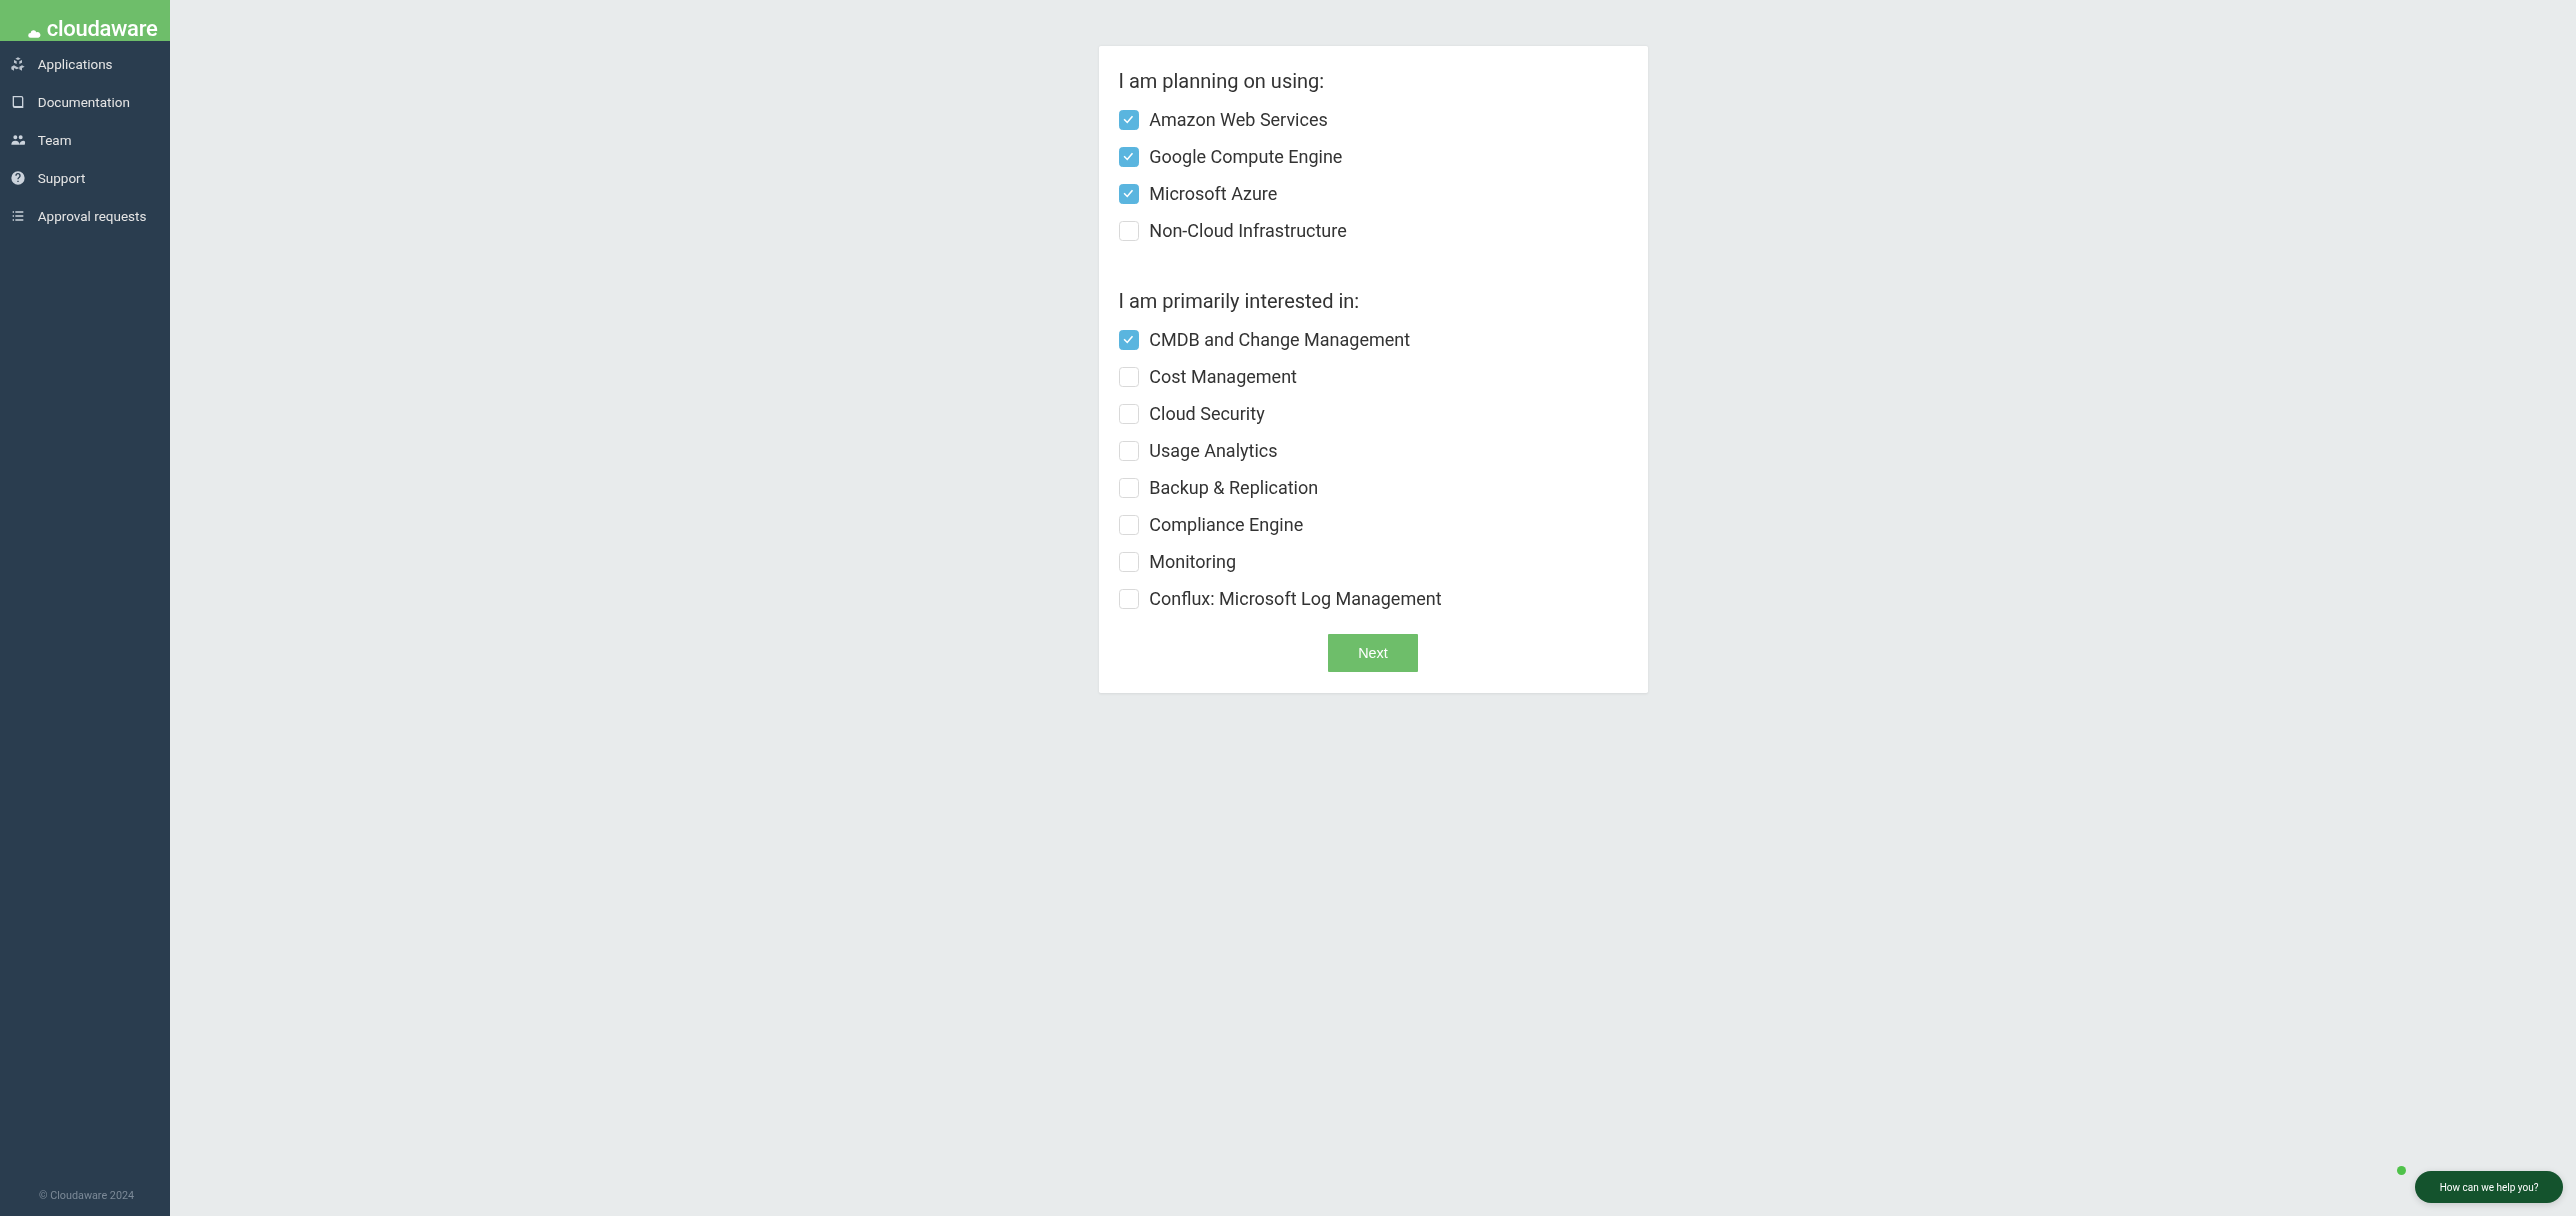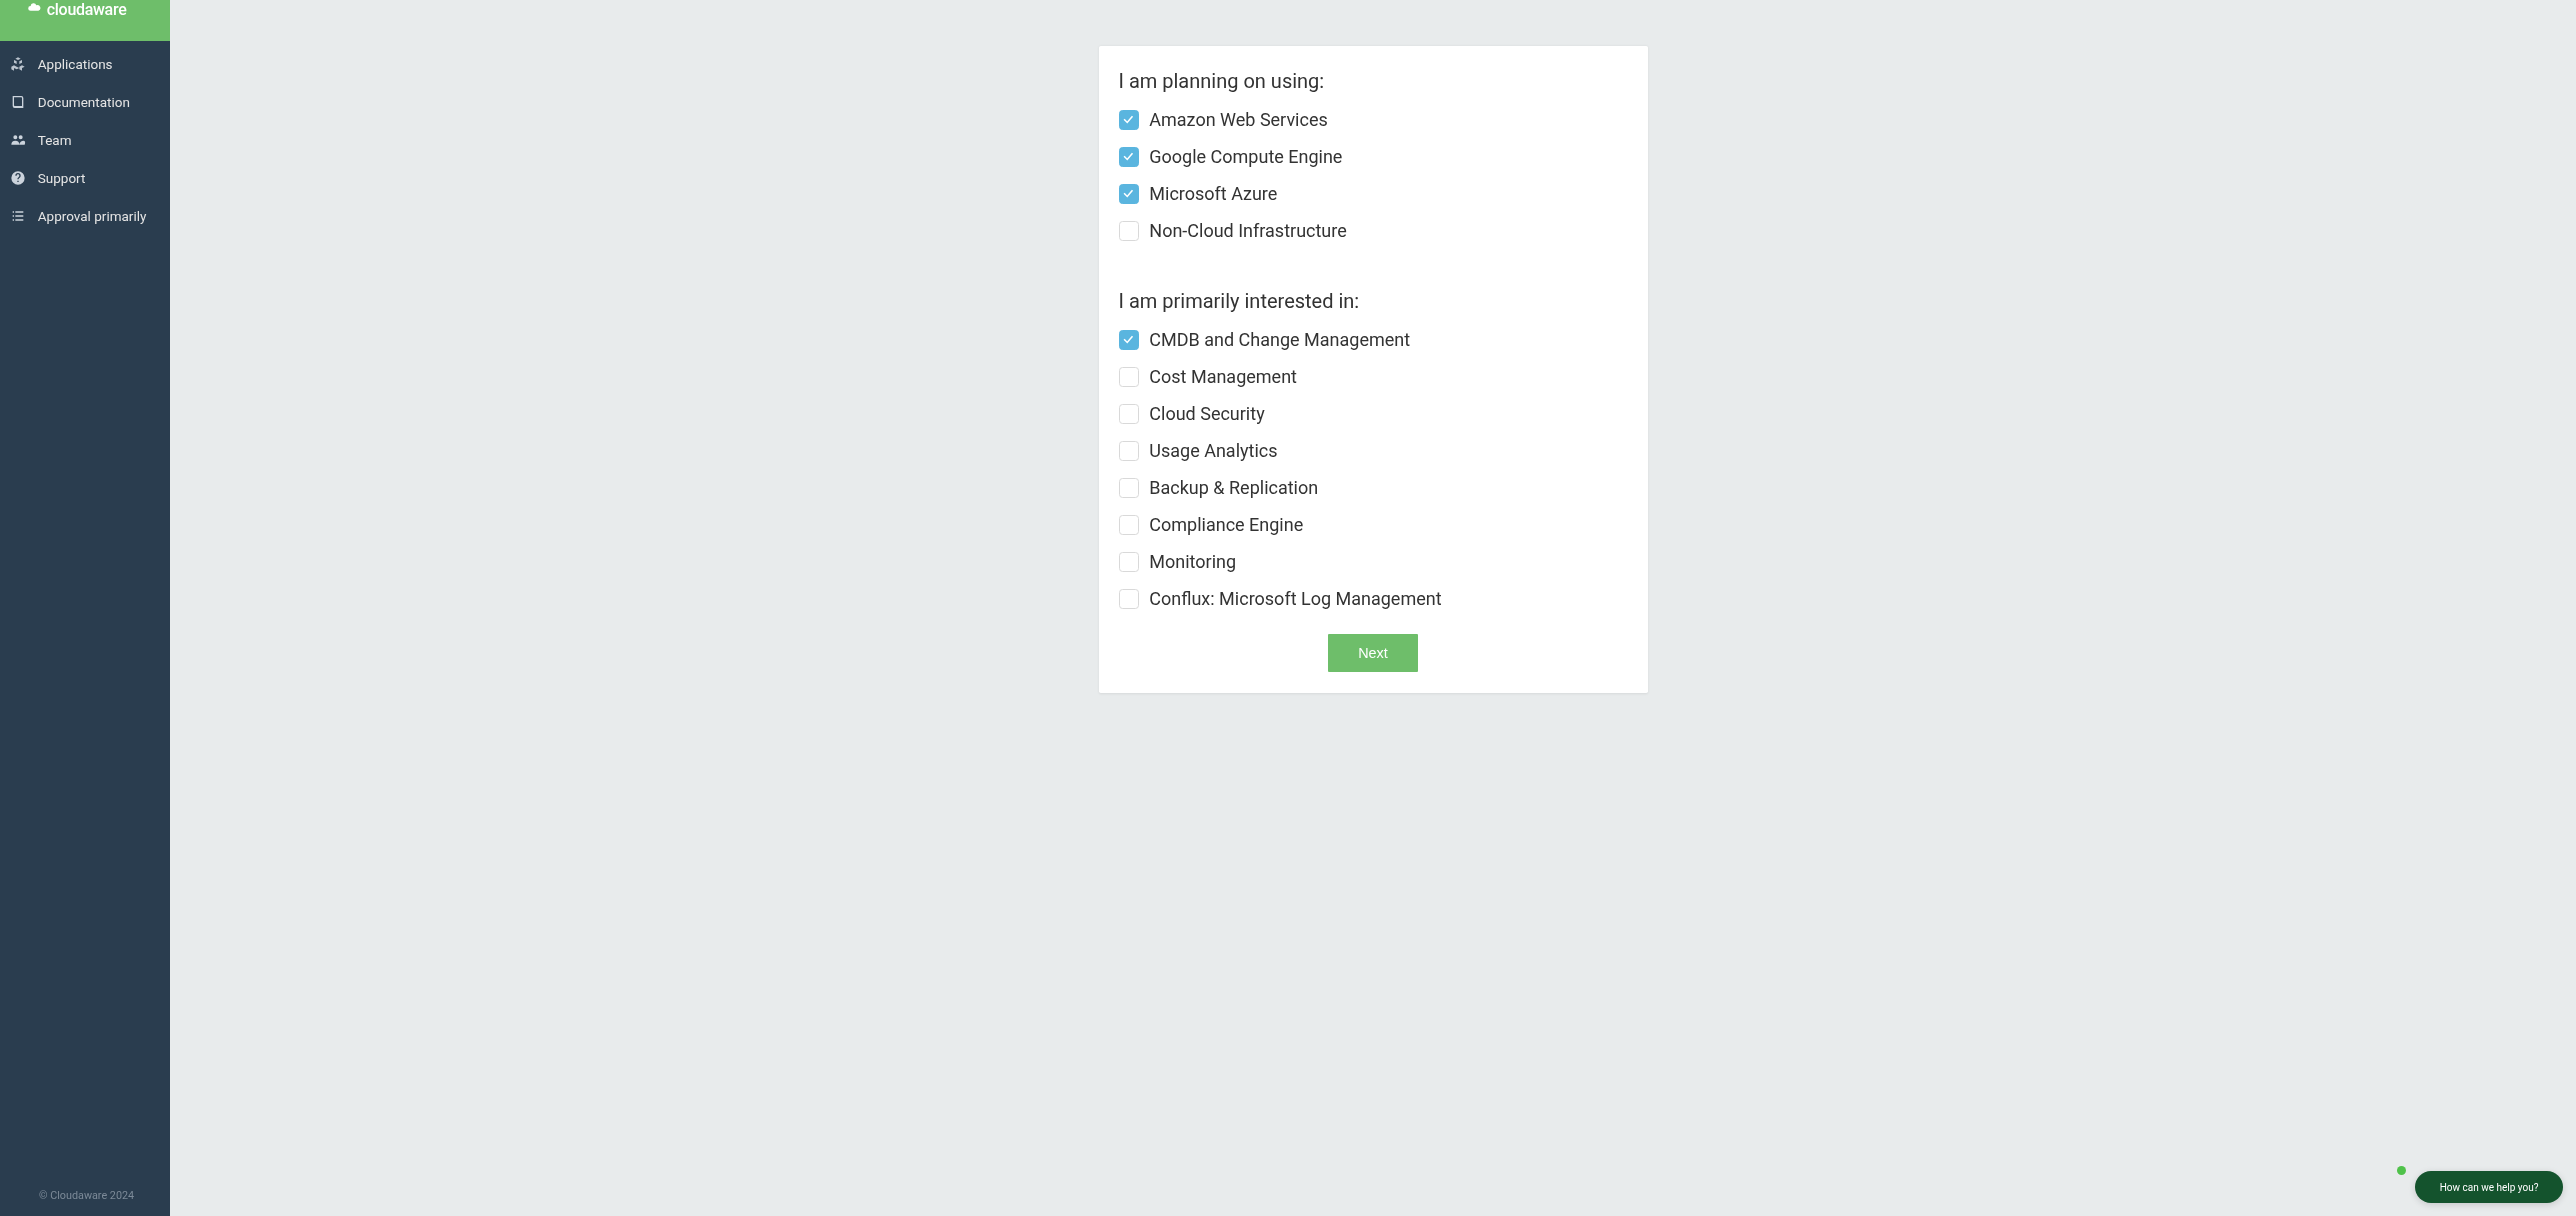--- a/index.html
+++ b/index.html
@@ -22,10 +22,10 @@
       background: #6ebe6a;
       height: 41px;
       display: flex;
-      align-items: flex-start;
+      align-items: flex-end;
       padding-left: 27px;
       color: #fff;
-      font-size: 16px;
+      font-size: 22px;
       font-weight: 500;
       letter-spacing: -0.3px;
     }

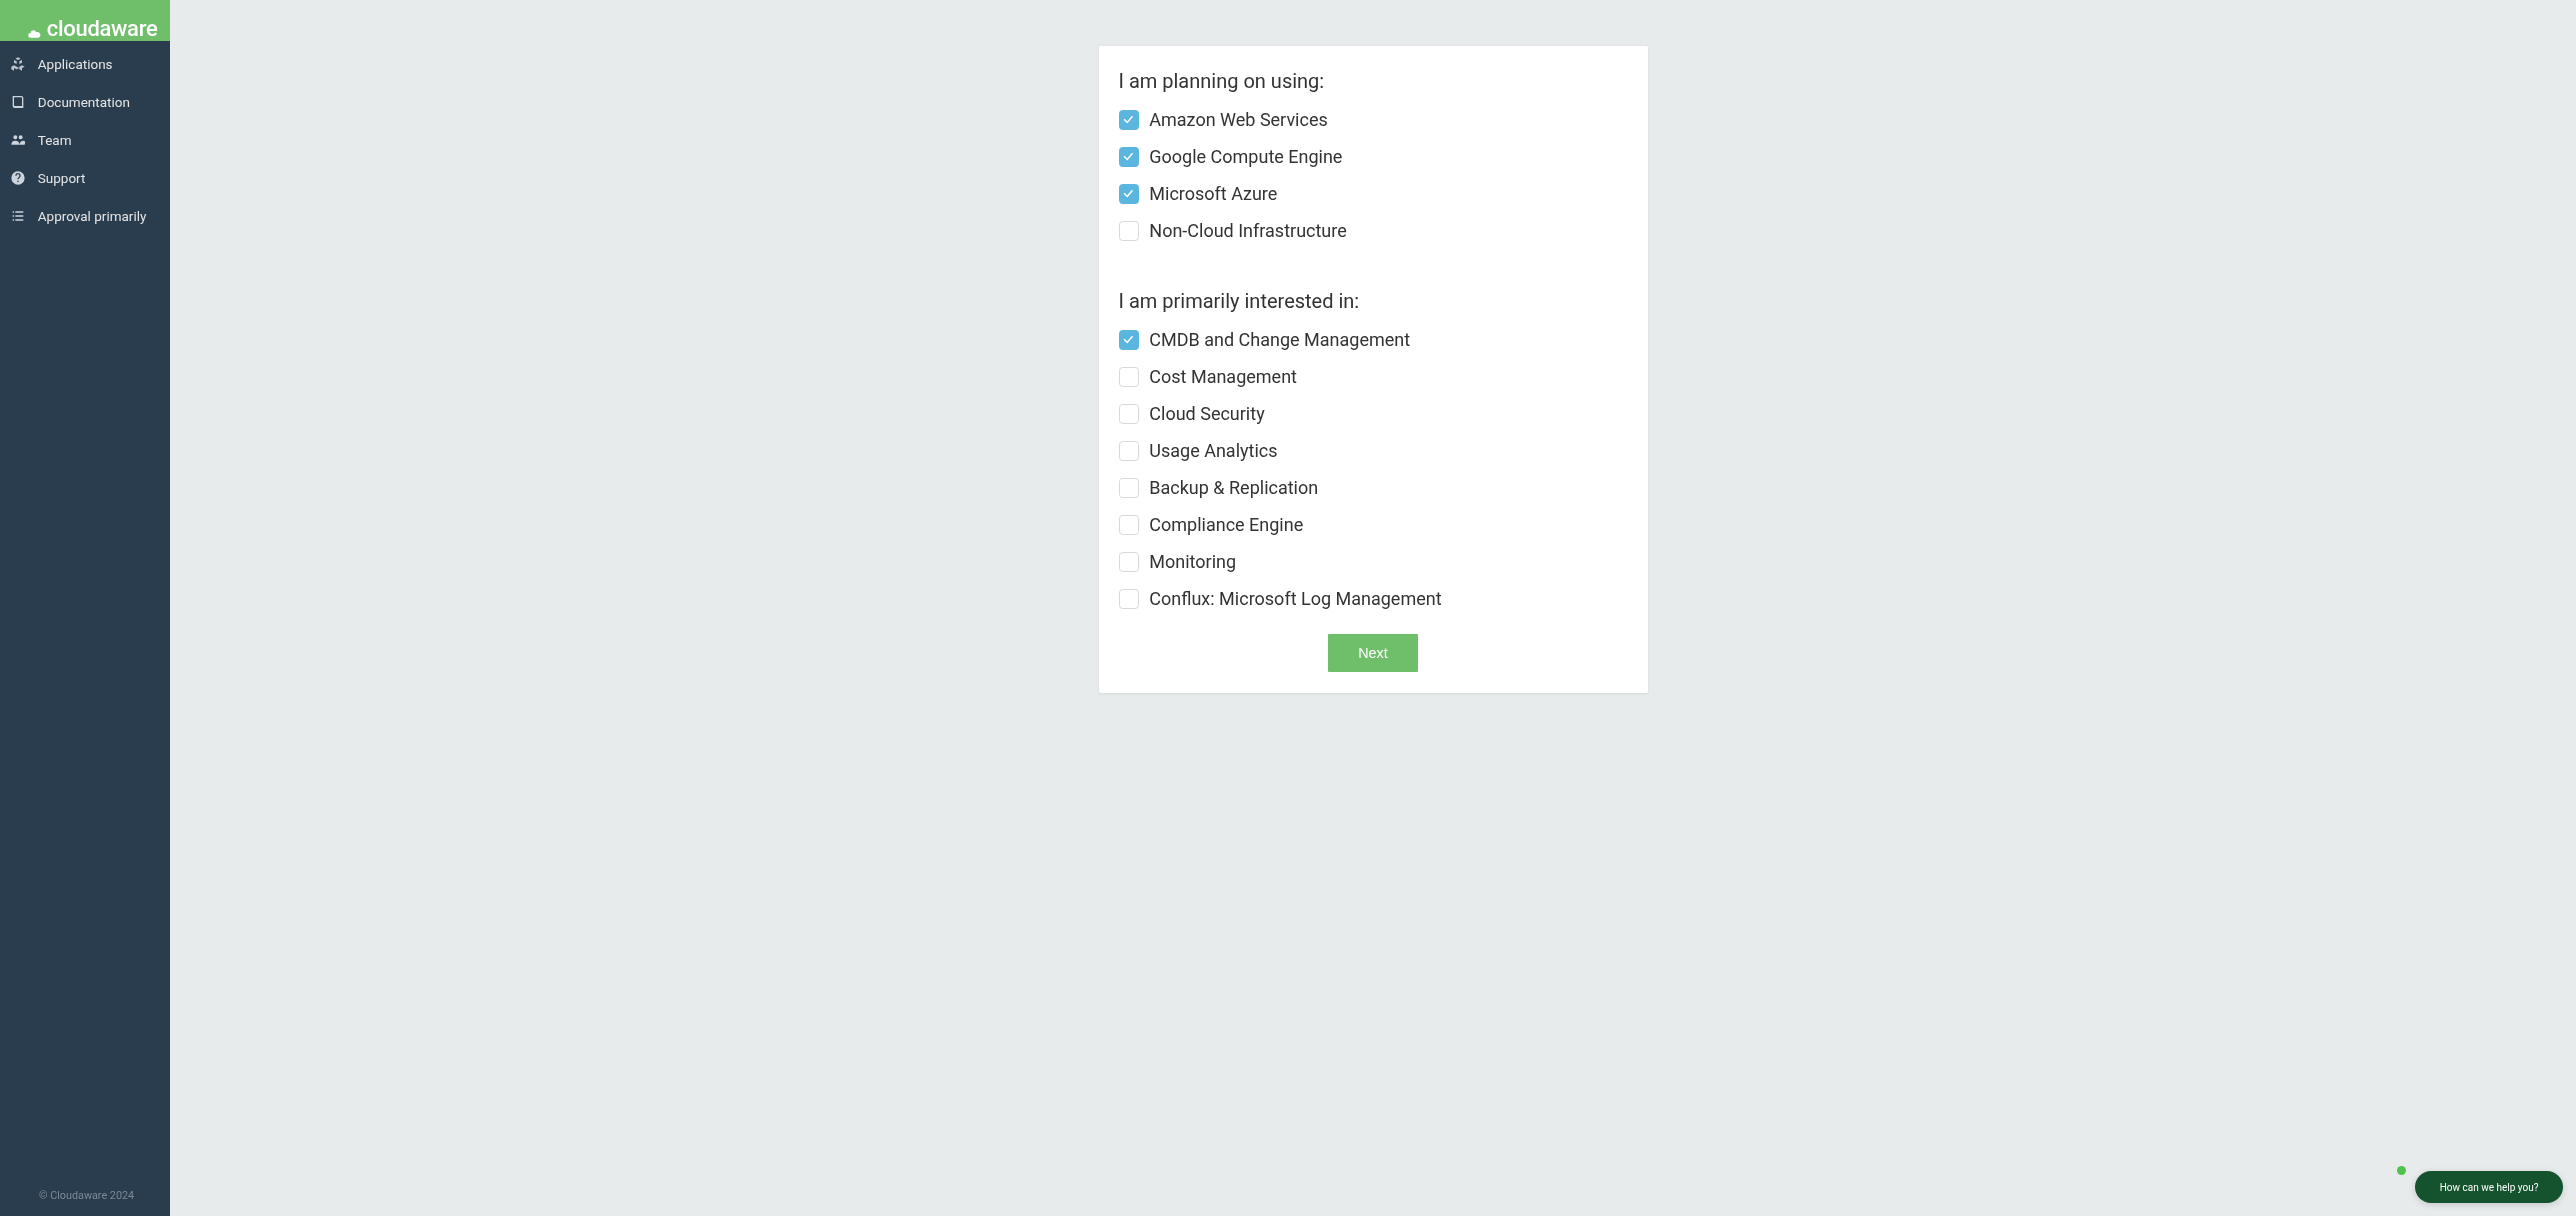--- a/index.html
+++ b/index.html
@@ -188,7 +188,7 @@
               <path d="M4 5h2v2H4V5zm4 0h12v2H8V5zM4 11h2v2H4v-2zm4 0h12v2H8v-2zM4 17h2v2H4v-2zm4 0h12v2H8v-2z"></path>
             </svg>
         </span>
-        <span>Approval primarily</span>
+        <span>Approval requests</span>
       </div>
     </nav>
     <div class="footer">© Cloudaware 2024</div>

